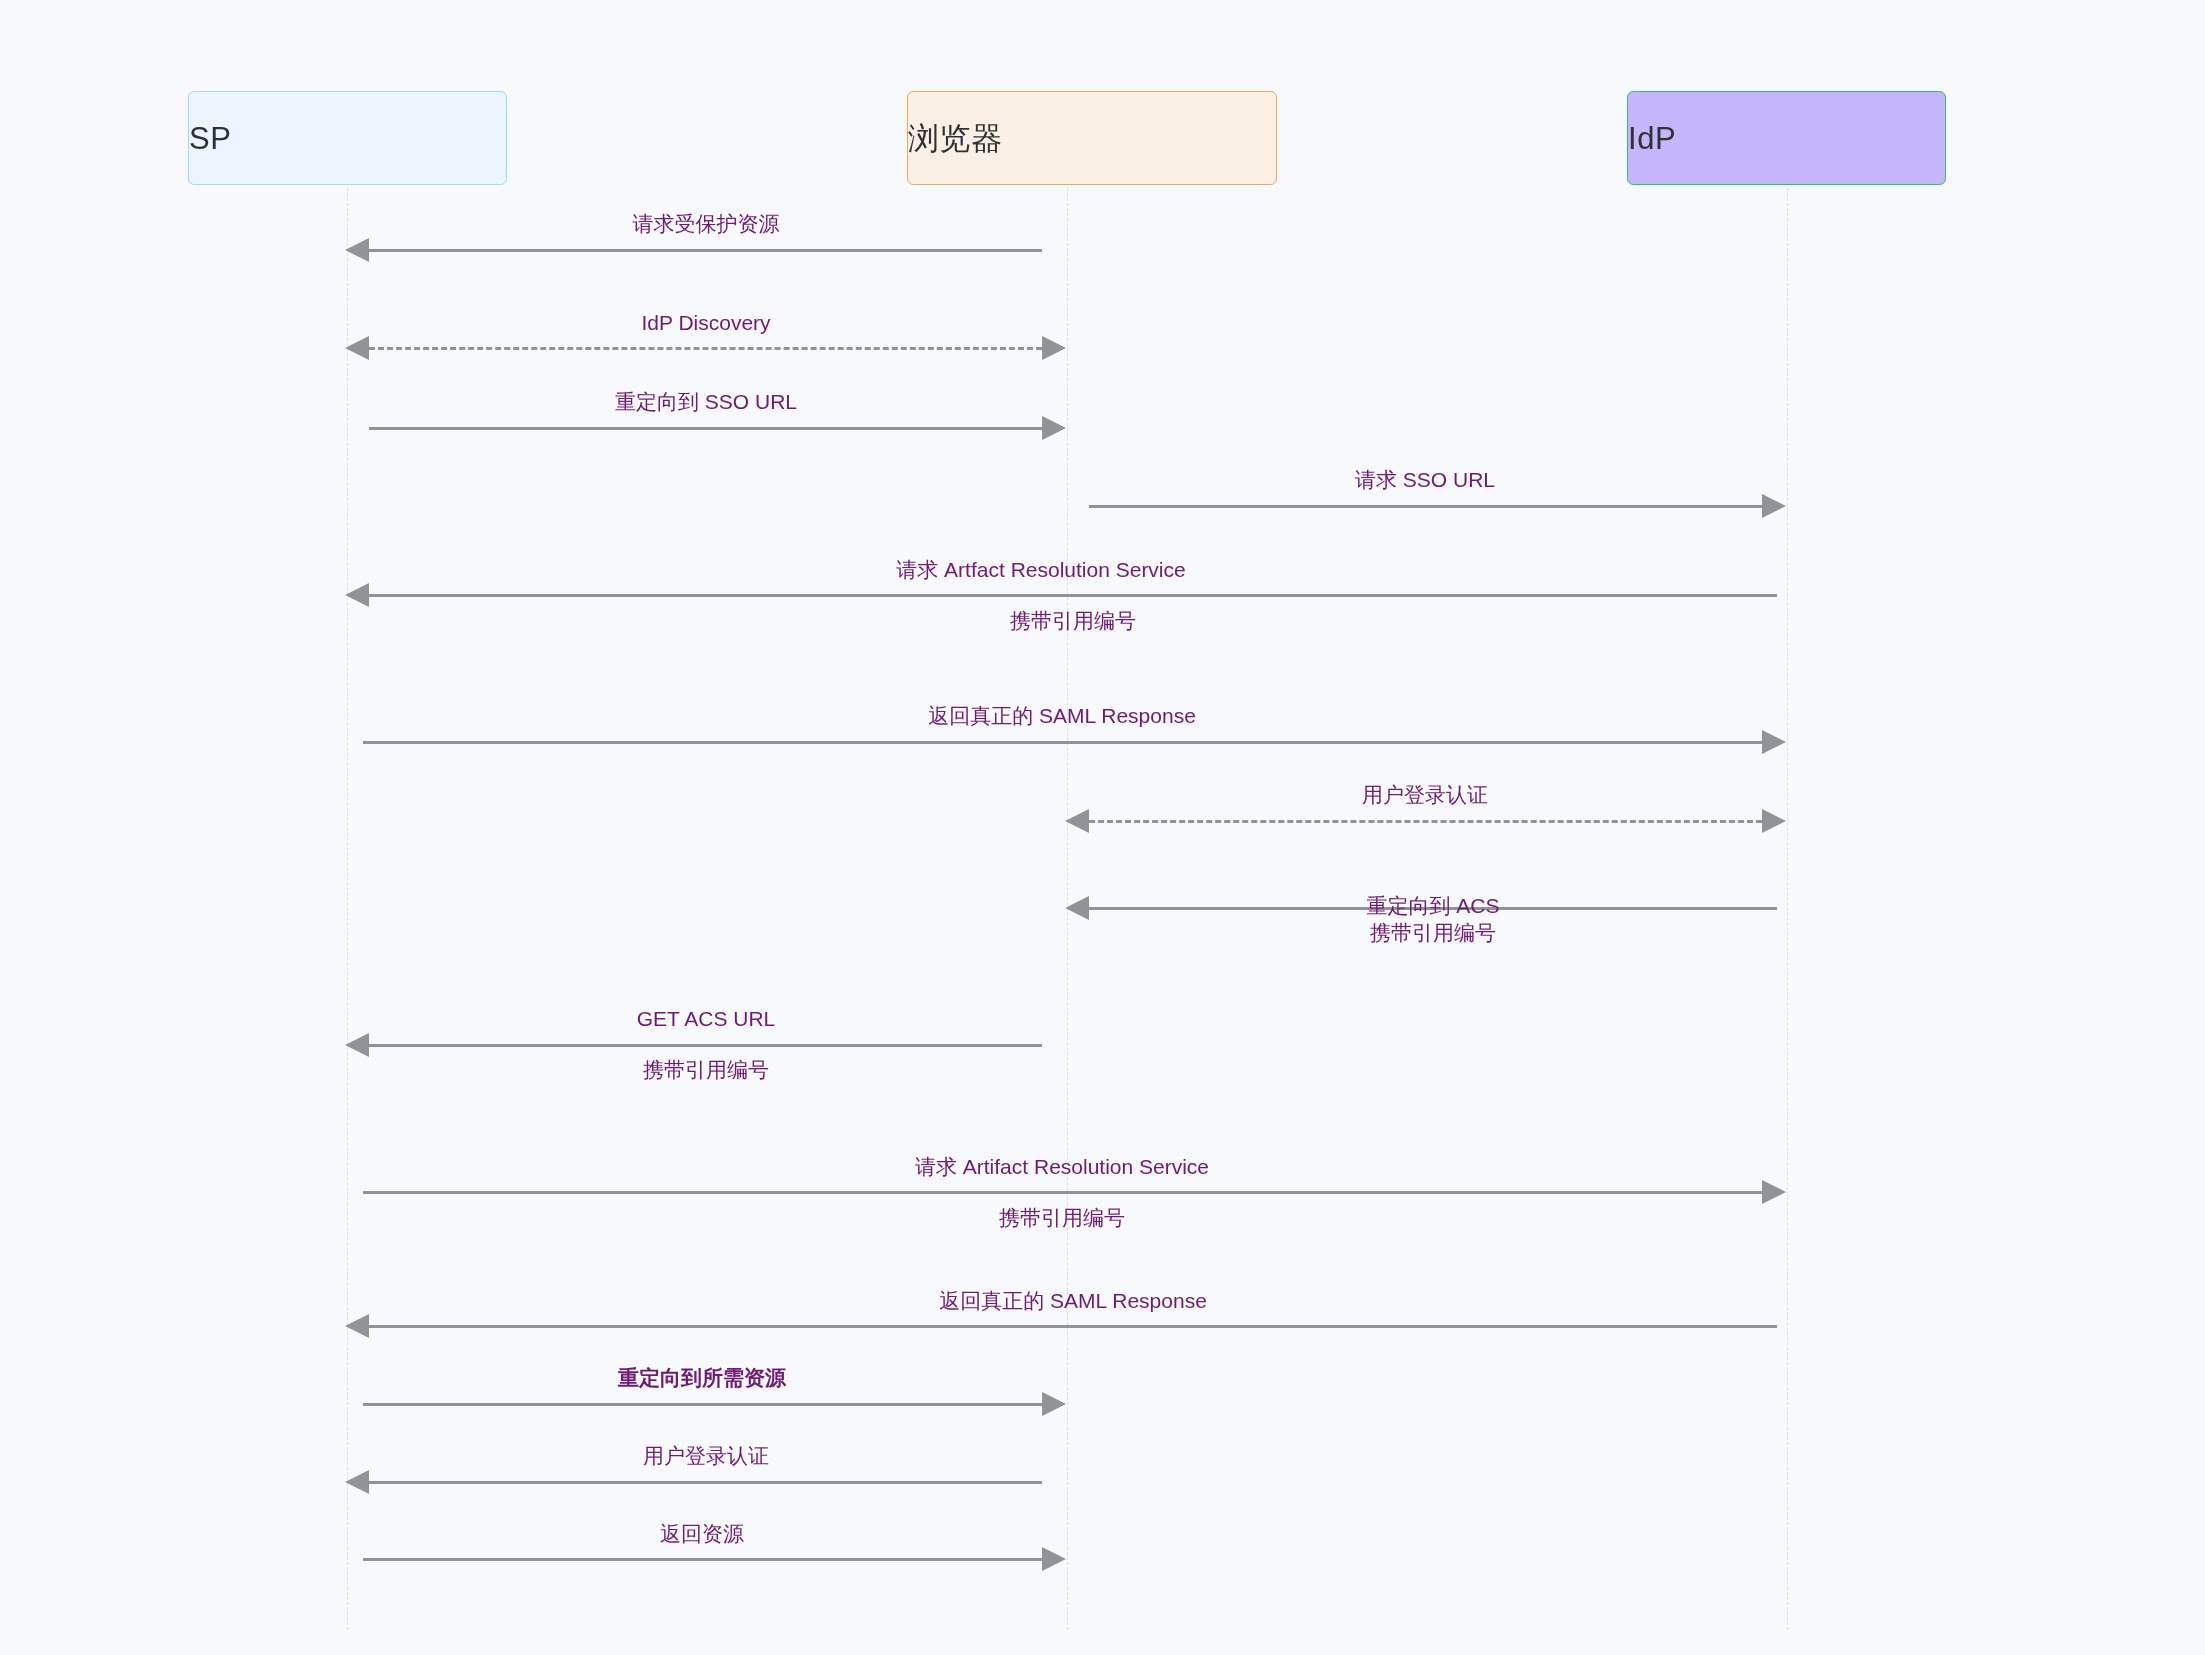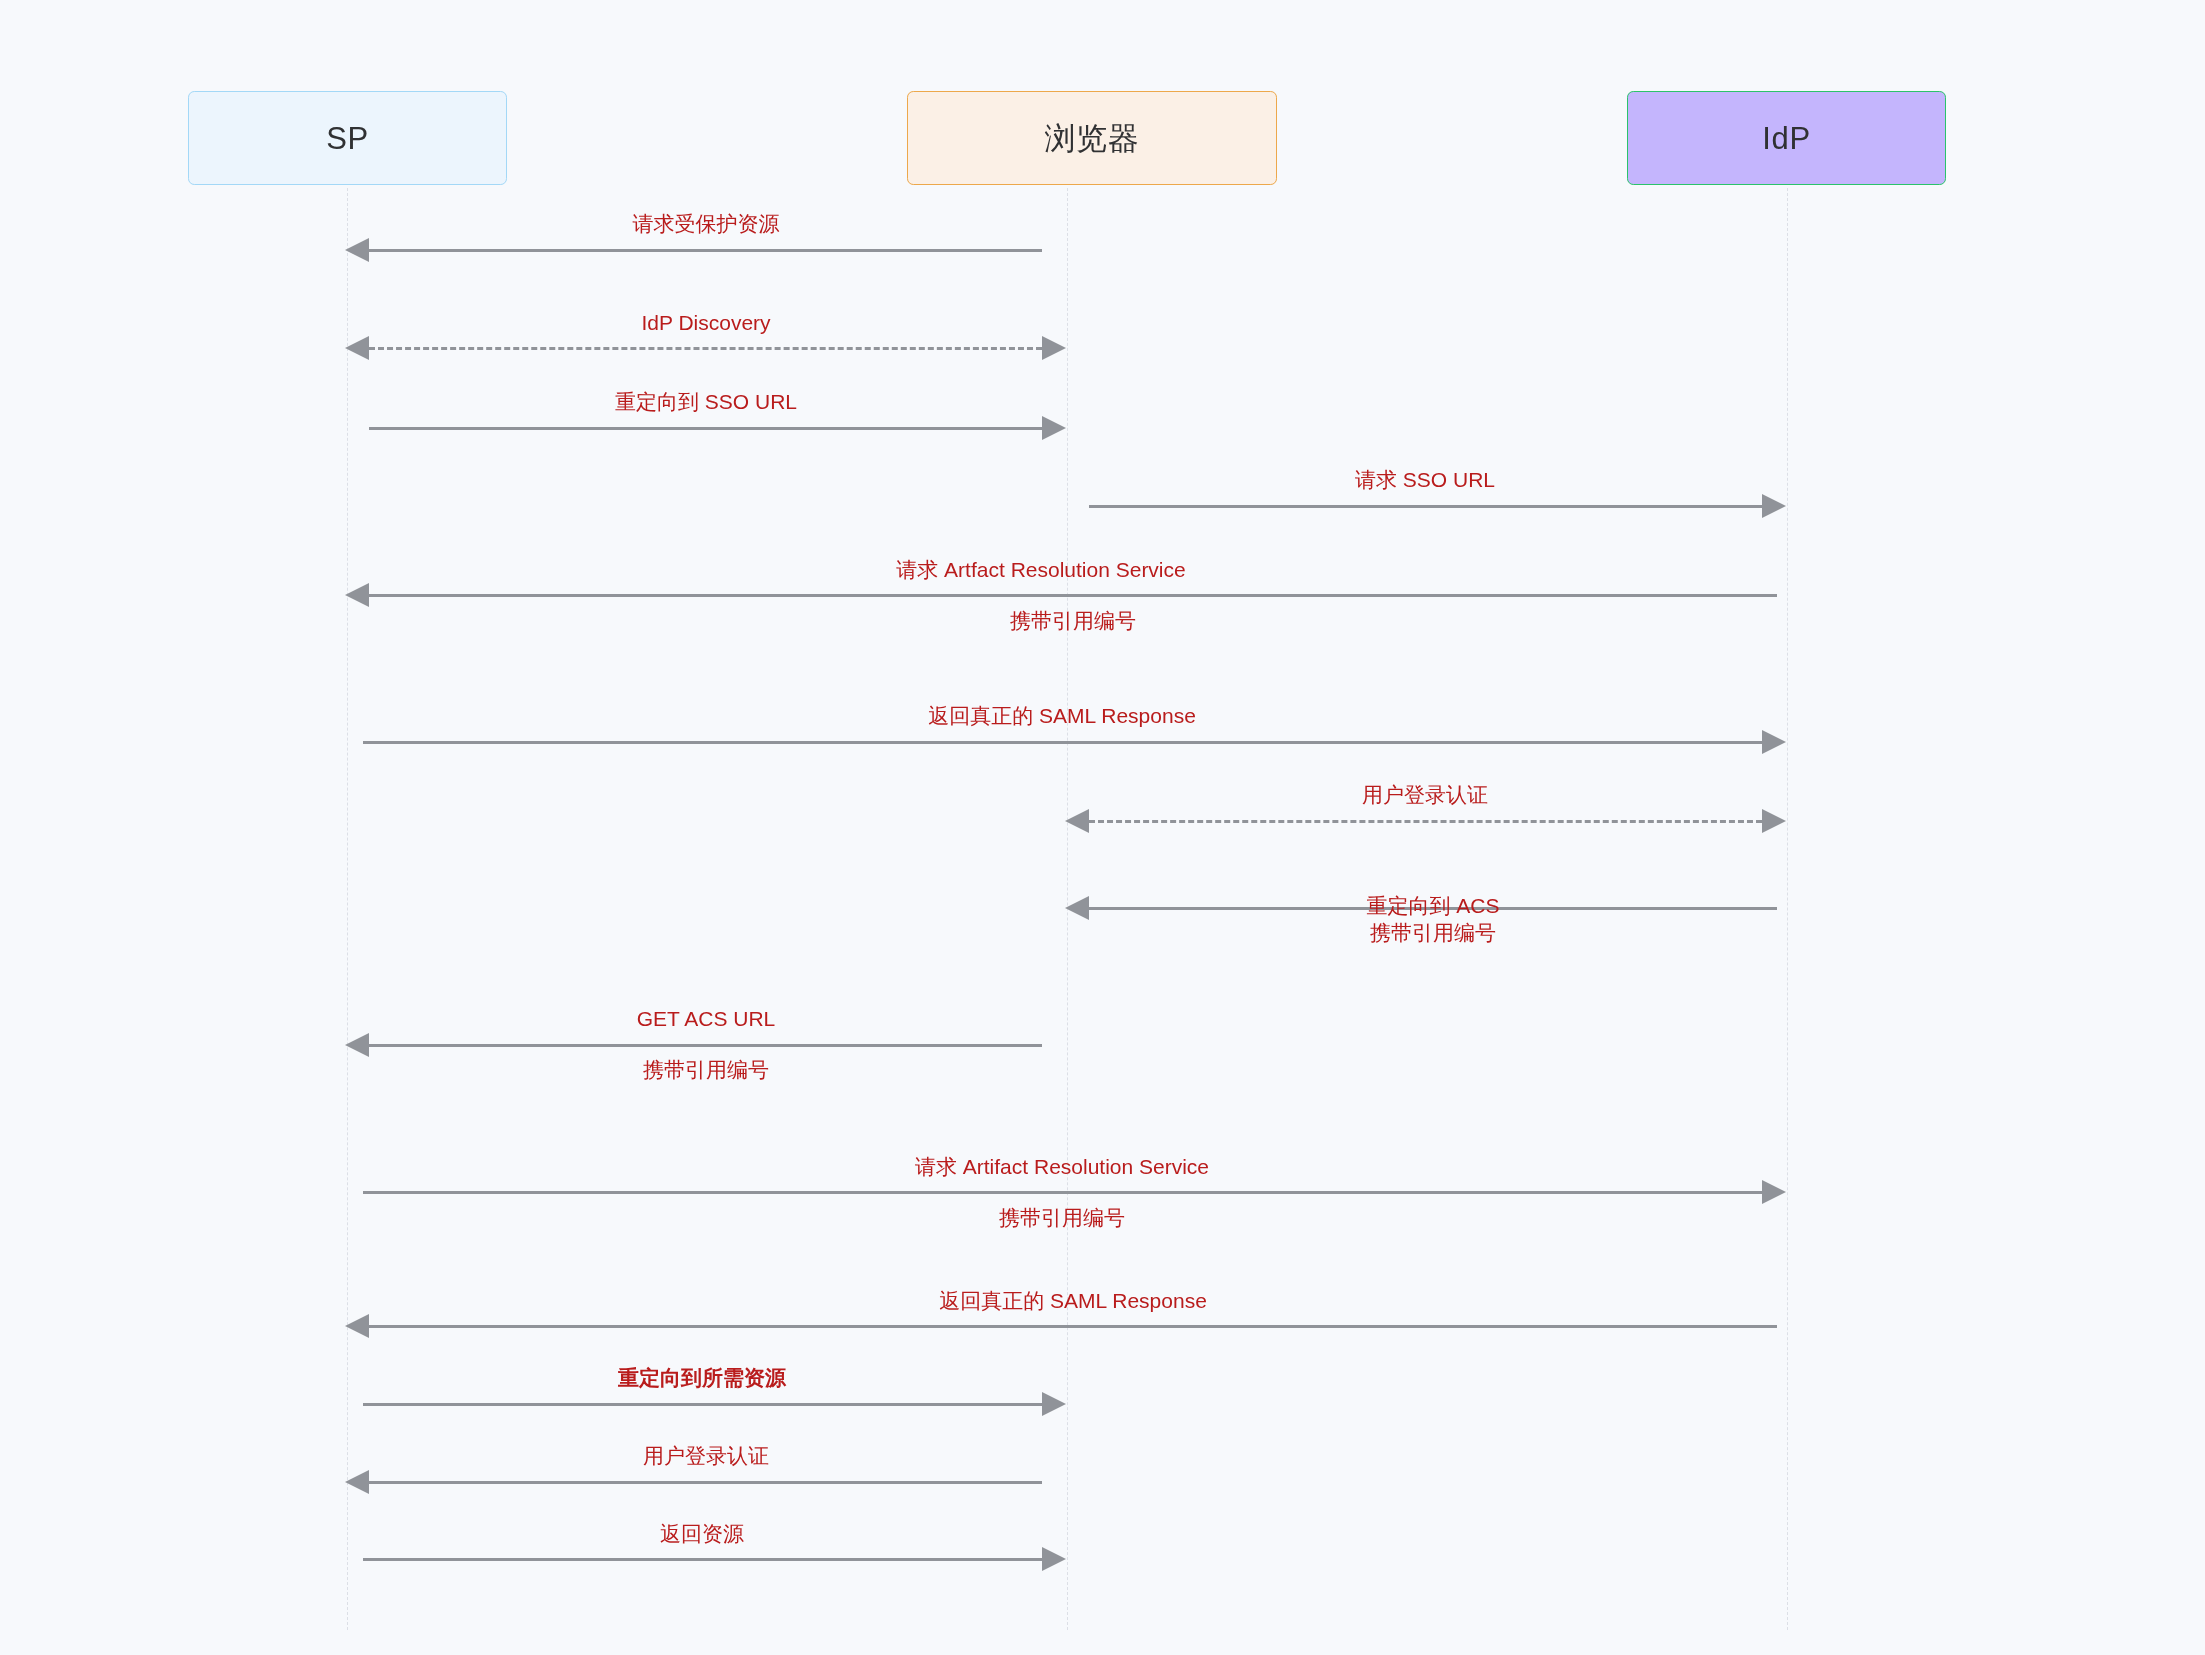--- a/index.html
+++ b/index.html
@@ -27,7 +27,6 @@
     border-radius: 6.3px;
     display: flex;
     align-items: center;
-    justify-content: center;
     border-width: 1.9px;
     border-style: solid;
   }

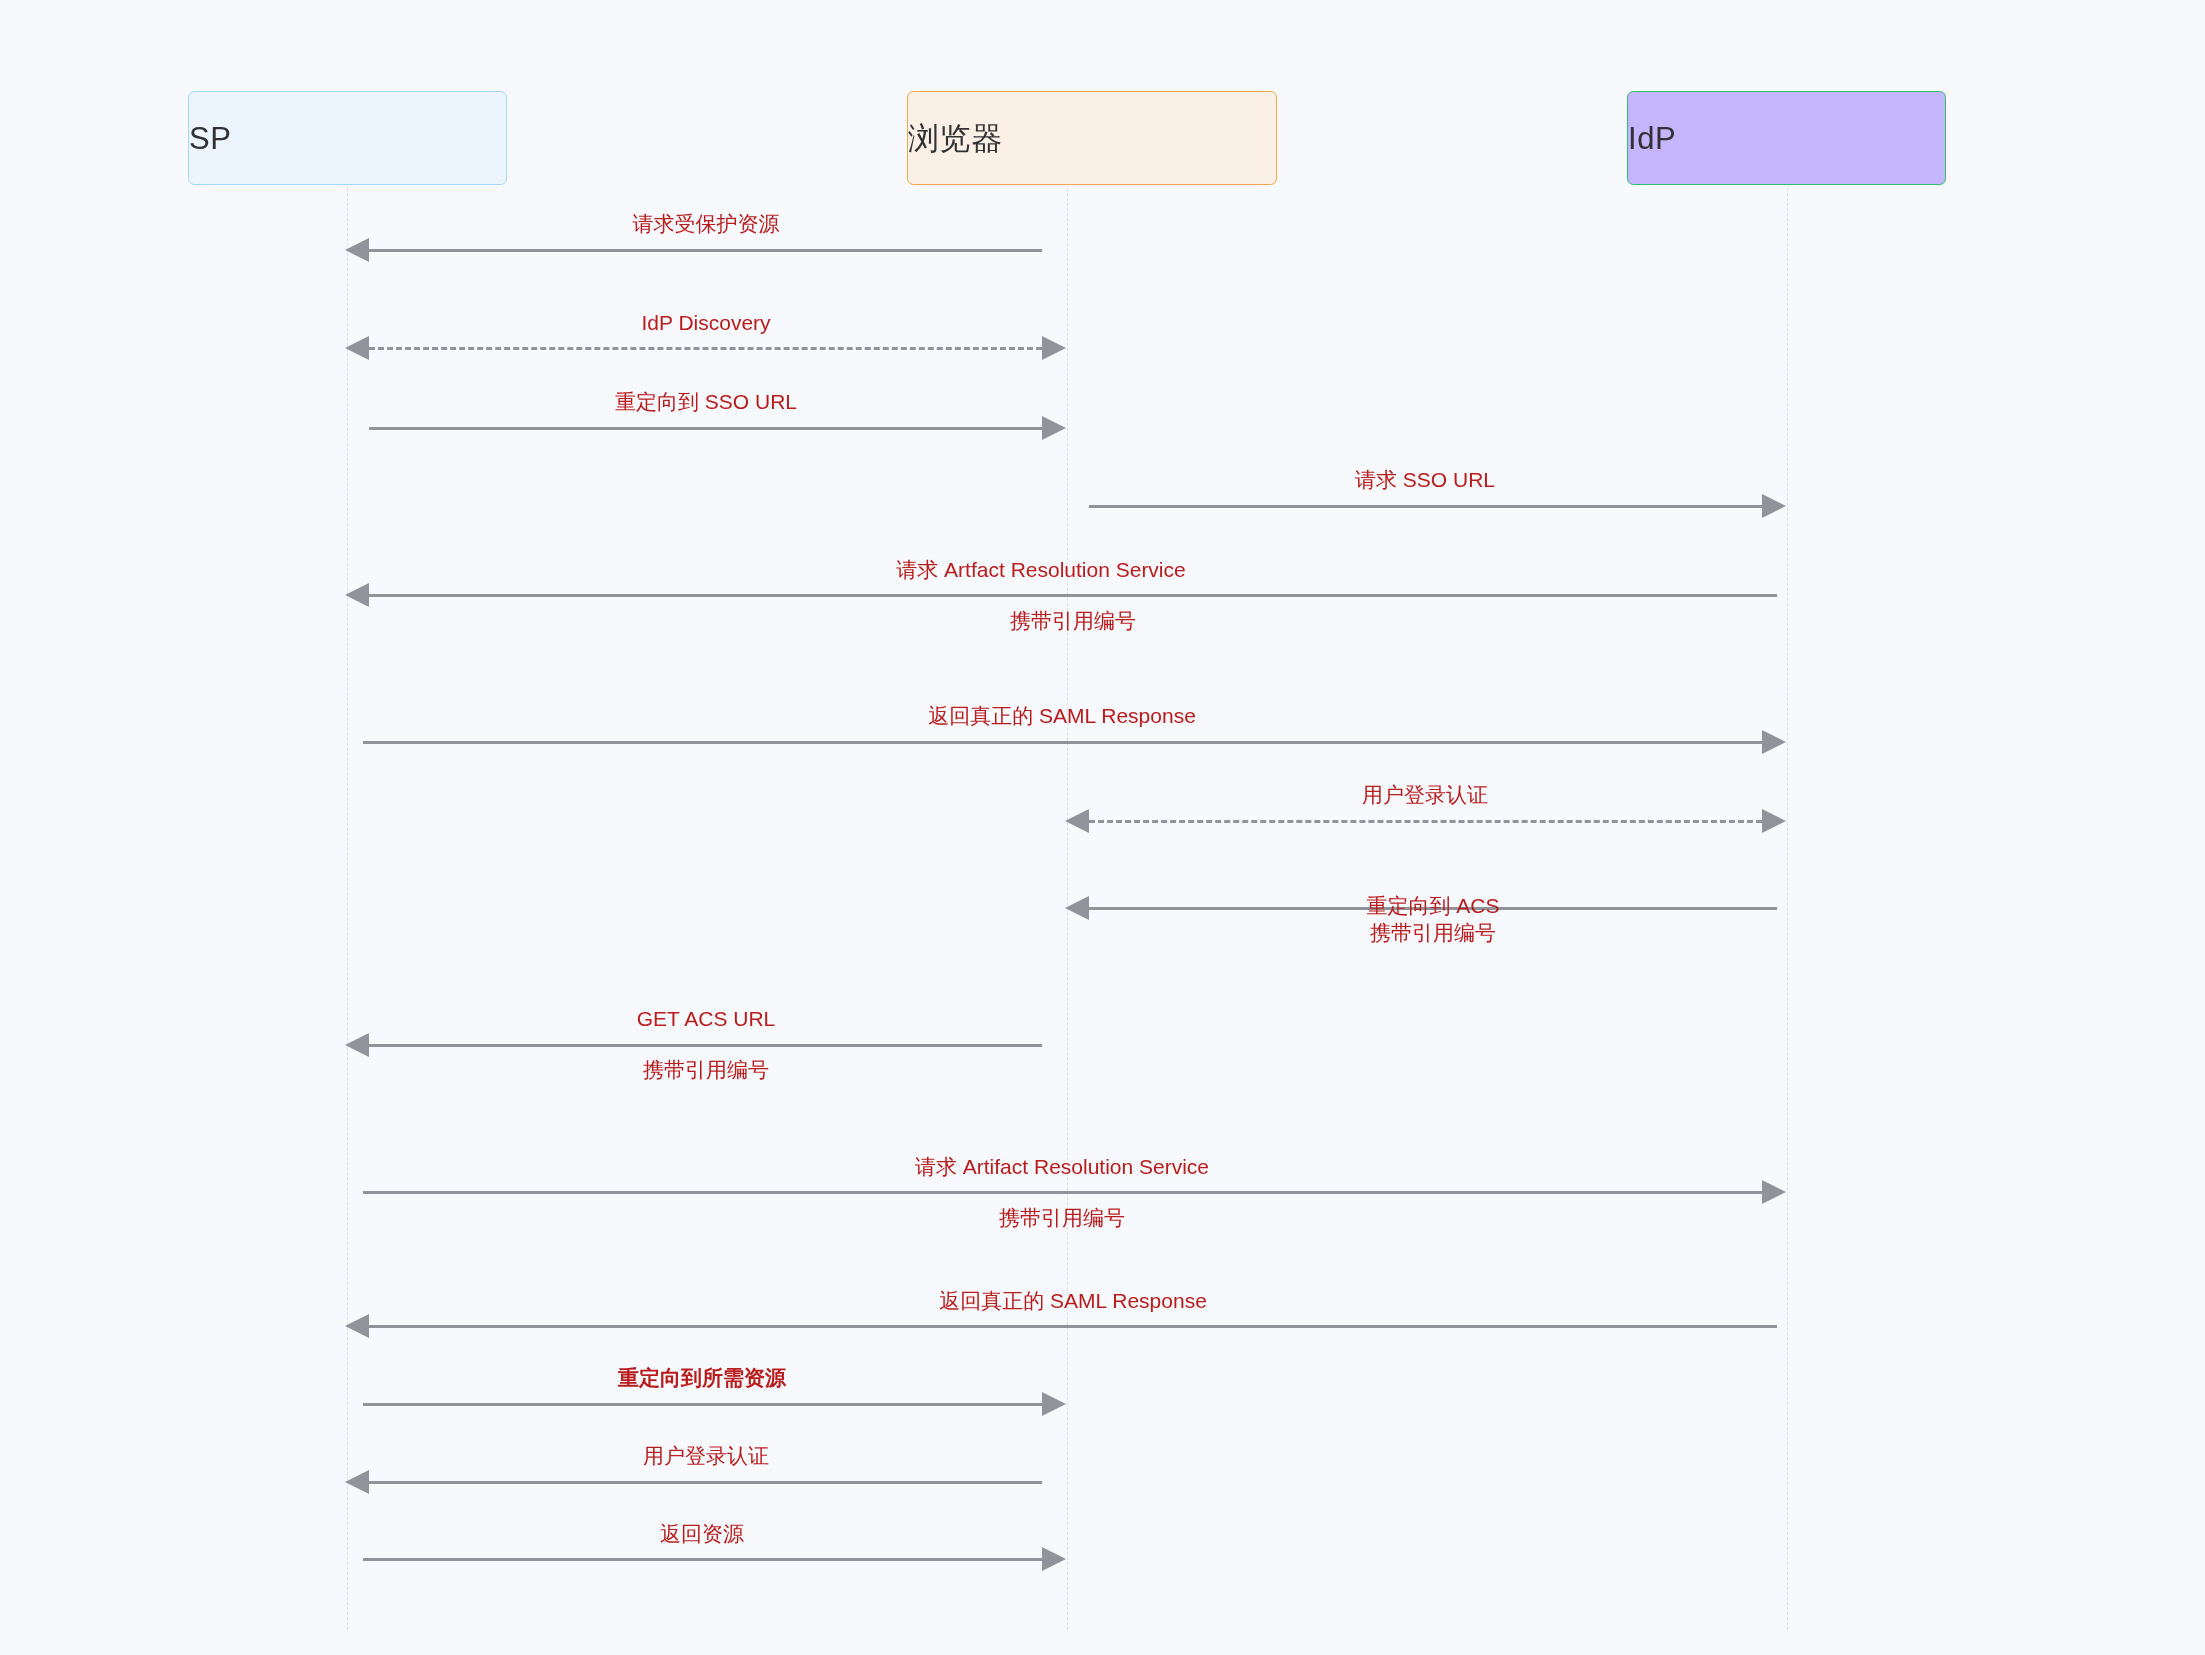--- a/index.html
+++ b/index.html
@@ -84,7 +84,7 @@
     position: absolute;
     text-align: center;
     font-size: 21px;
-    color: #b91c1c;
+    color: #701a75;
     line-height: 1;
     white-space: nowrap;
     transform: translateX(-50%);

